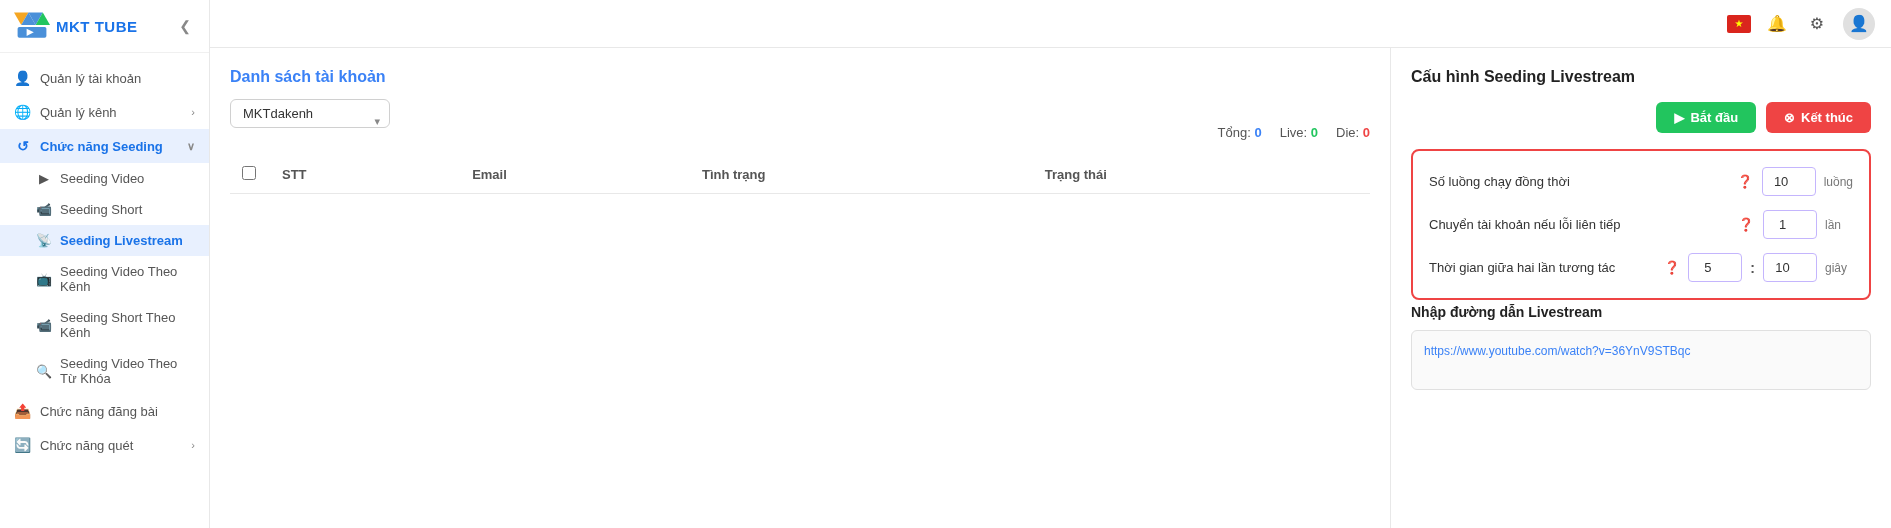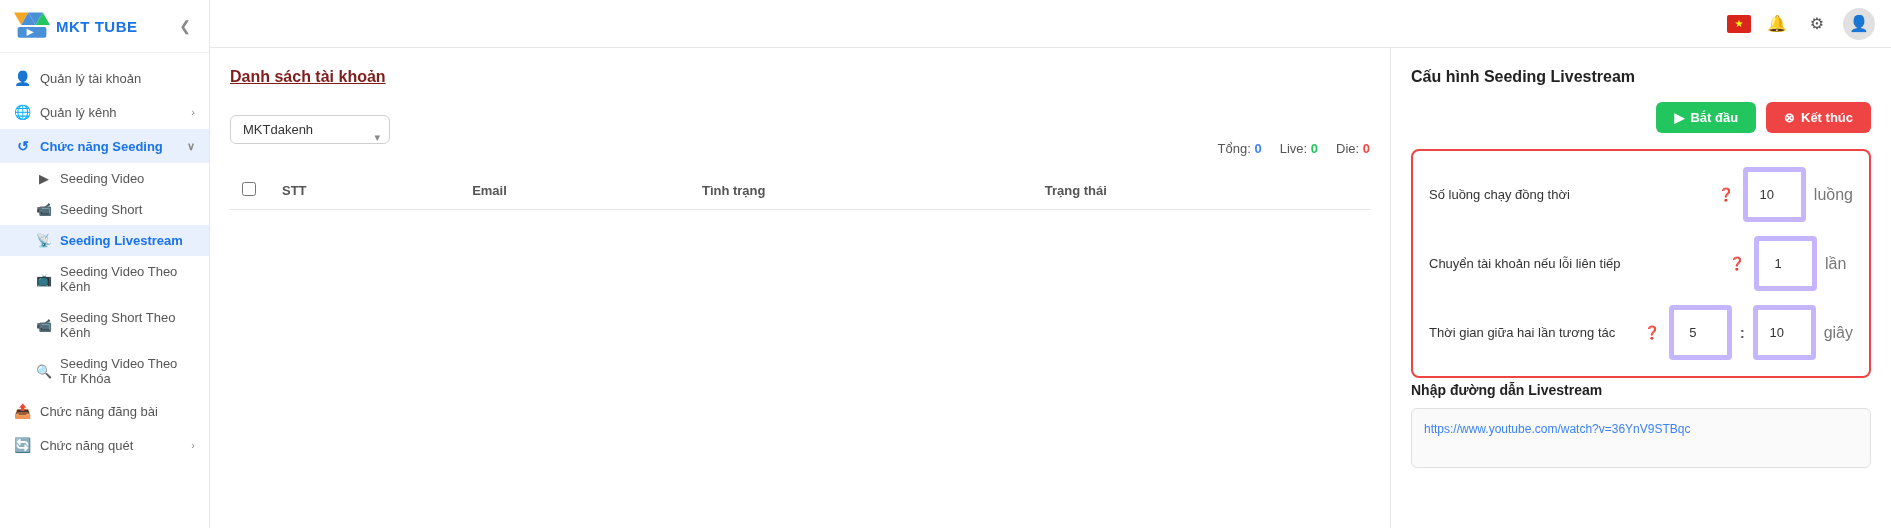--- a/index.html
+++ b/index.html
@@ -149,9 +149,8 @@
     .panel-title {
       font-size: 16px;
       font-weight: 700;
-      color: #7f1d1d;
-      margin-bottom: 16px;
-      text-decoration: underline;
+      color: #3b82f6;
+      margin-bottom: 0;
     }
     .toolbar-row {
       display: flex;

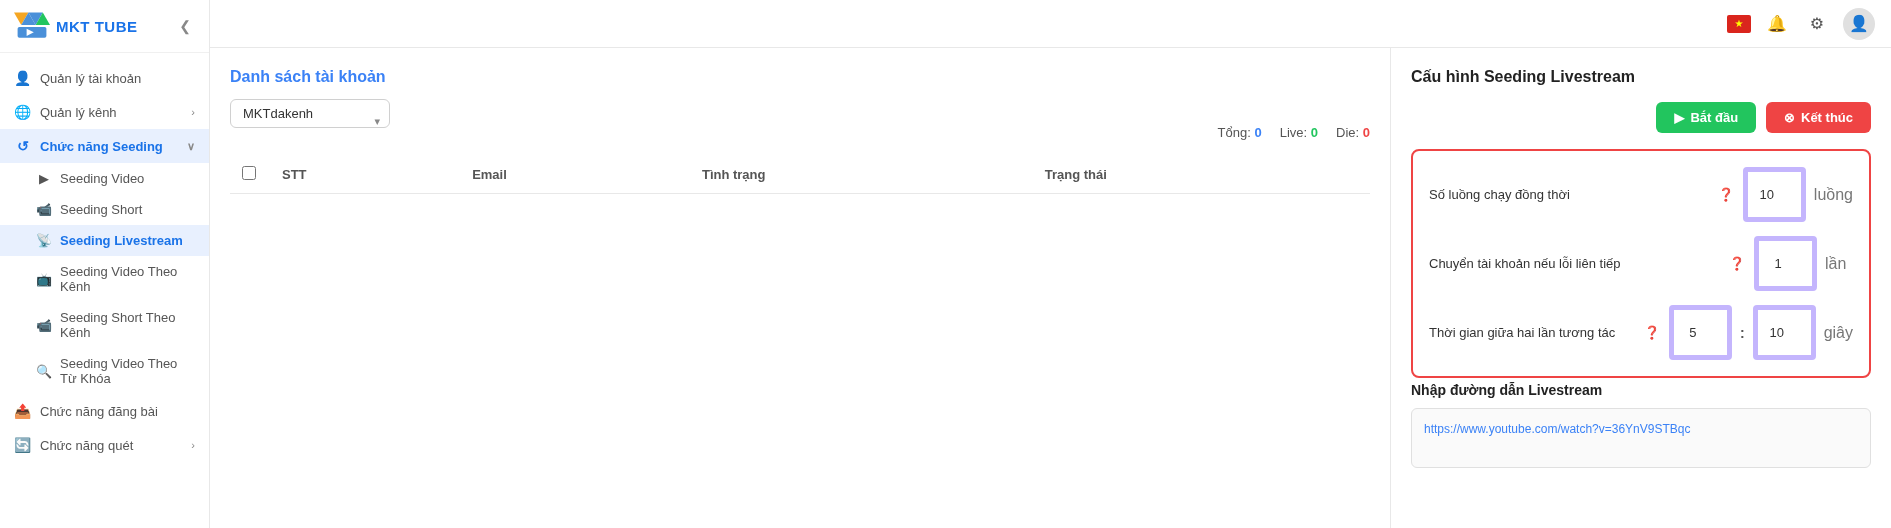--- a/index.html
+++ b/index.html
@@ -288,10 +288,10 @@
       margin-left: 4px;
     }
     .config-input {
-      width: 63px;
-      border: 5px solid #c4b5fd;
+      width: 54px;
+      border: 1px solid #c4b5fd;
       border-radius: 4px;
-      padding: 15px 8px;
+      padding: 6px 8px;
       font-size: 13px;
       text-align: center;
       color: #333;

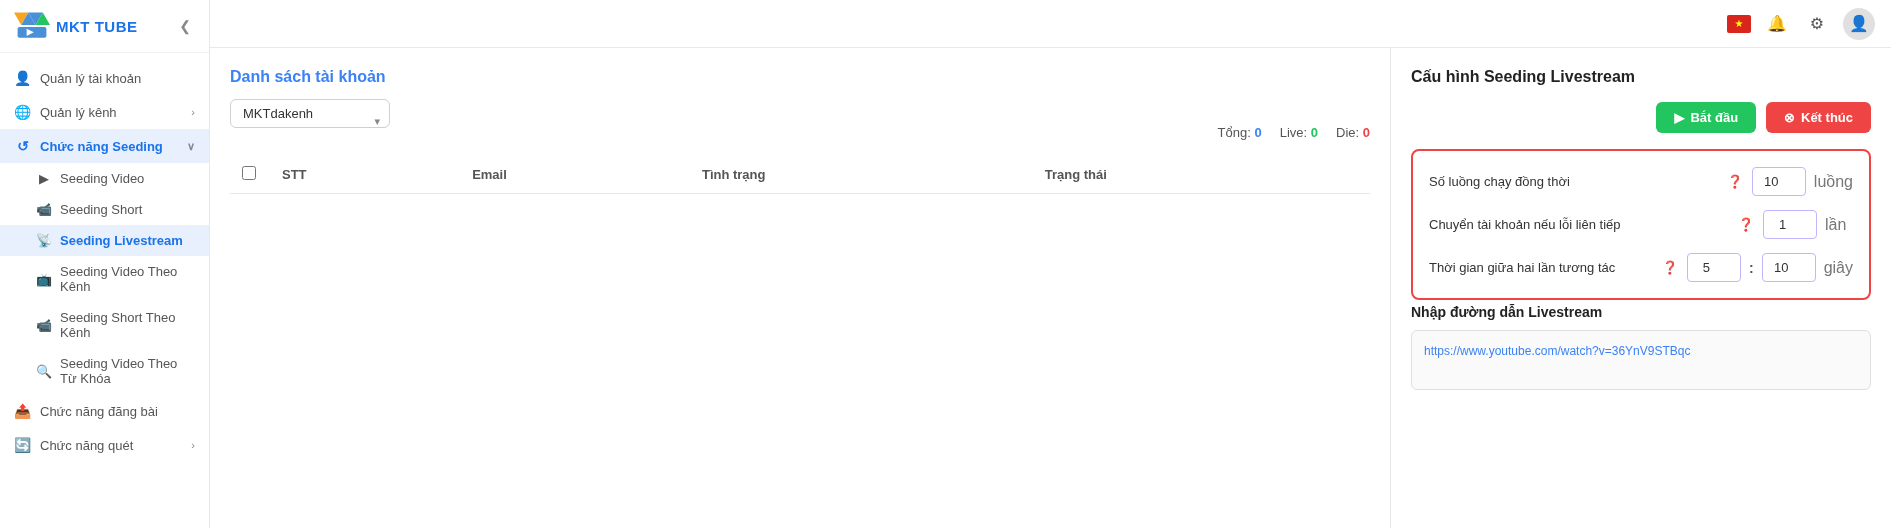--- a/index.html
+++ b/index.html
@@ -298,7 +298,7 @@
     }
     .config-unit {
       color: #777;
-      font-size: 16px;
+      font-size: 12px;
       min-width: 28px;
     }
     .time-separator {

